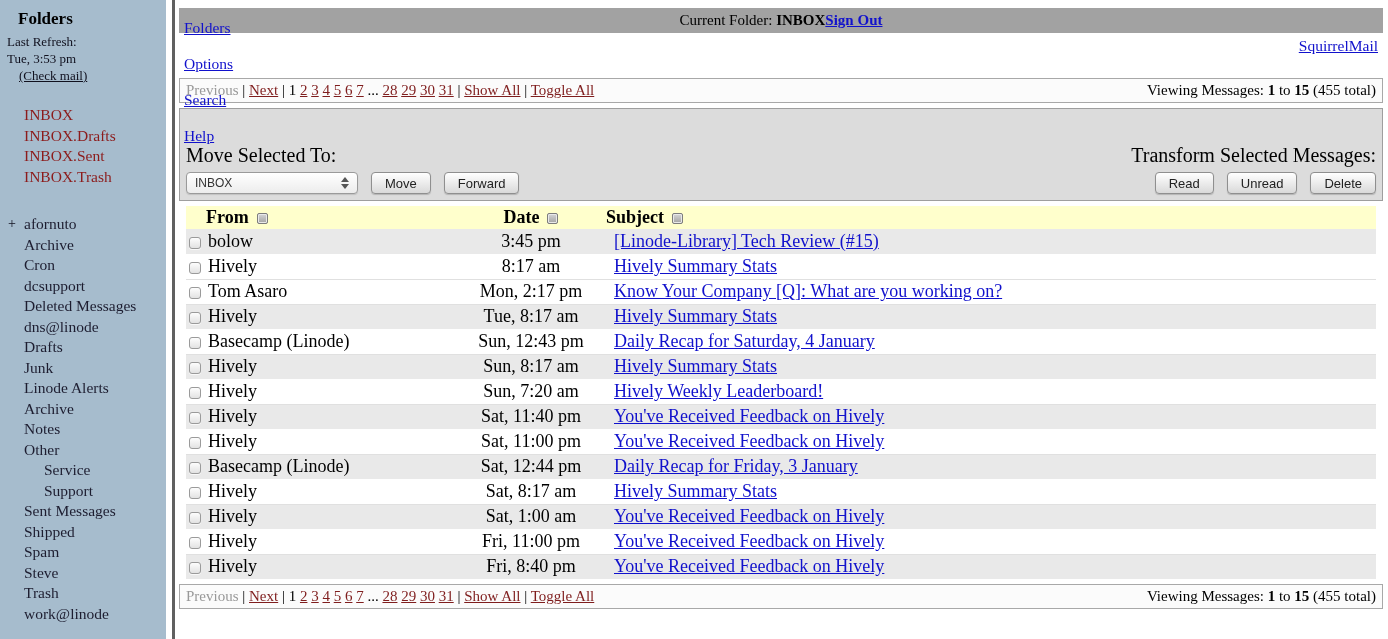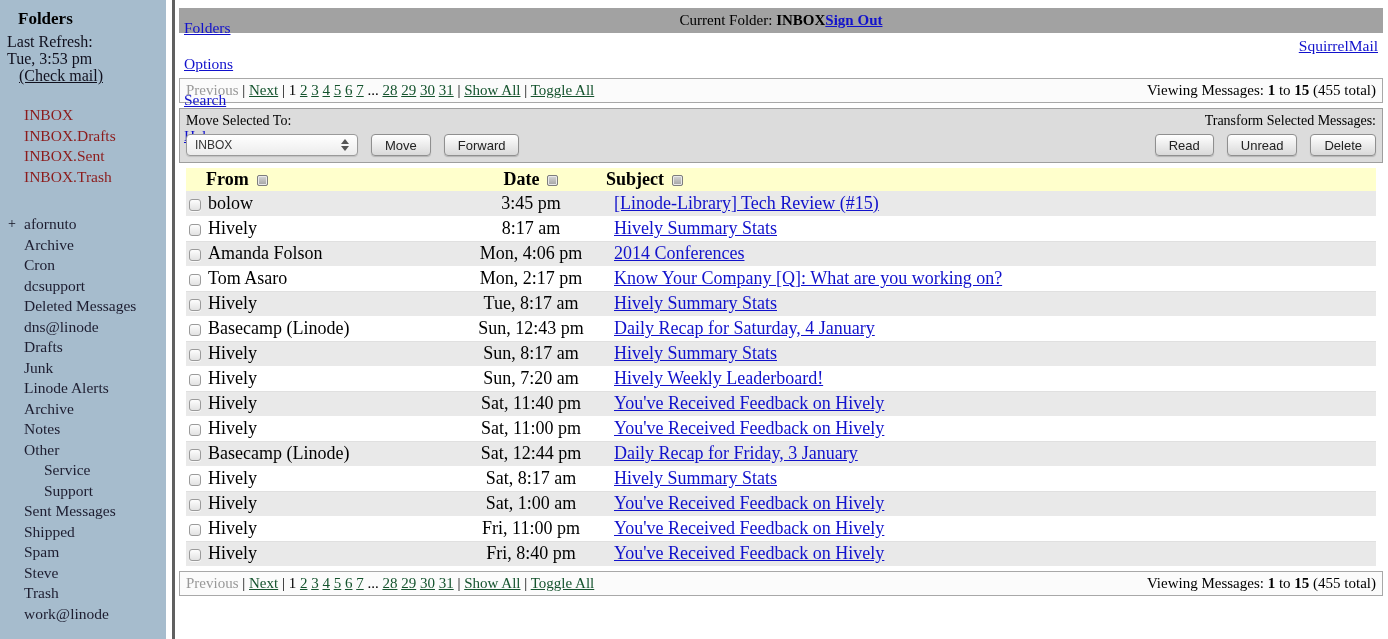--- a/index.html
+++ b/index.html
@@ -19,7 +19,7 @@
     overflow:hidden;
   }
   .sb-title { font-size:17px; font-weight:bold; padding-left:18px; margin-bottom:4px; }
-  .sb-line  { font-size:16px; line-height:17px; padding-left:7px; color:#10101e; }
+  .sb-line  { font-size:13px; line-height:17px; padding-left:7px; color:#10101e; }
   .check-mail { color:#10101e; text-decoration:underline; cursor:pointer;margin-left:12px; }
   .sb-special { margin-top:21px; }
   .sb-folders { margin-top:27px; }

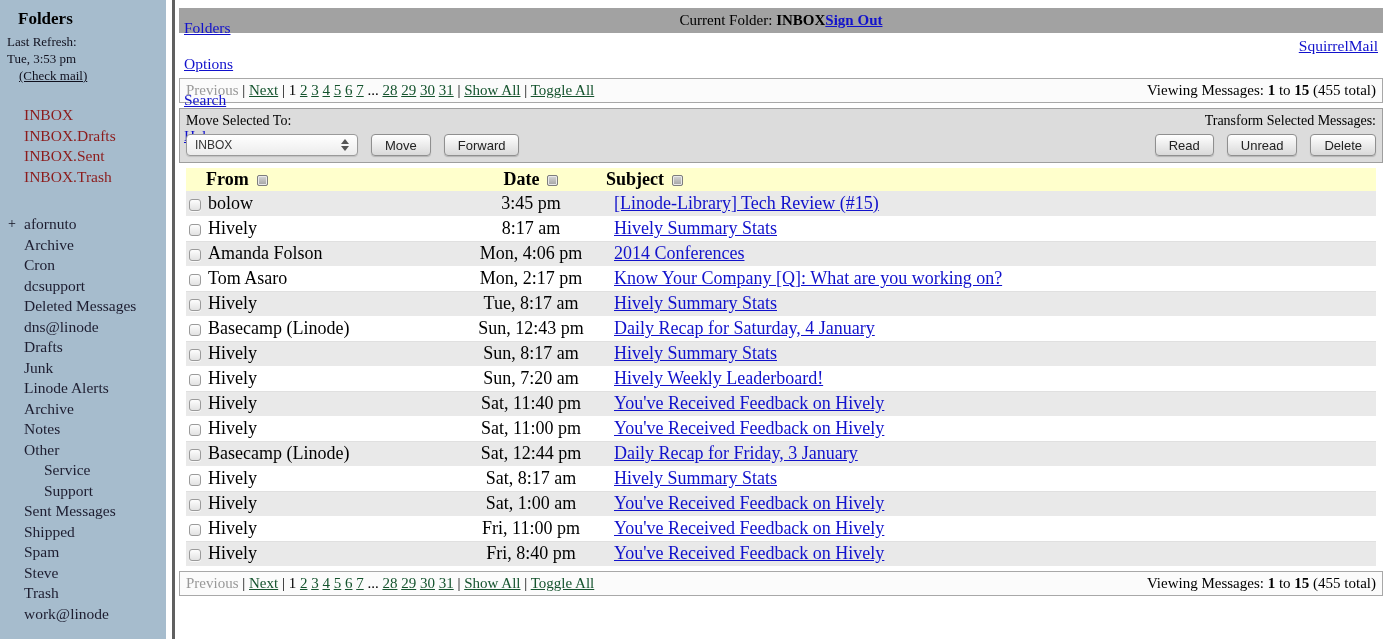--- a/index.html
+++ b/index.html
@@ -52,7 +52,7 @@
   }
   .paginator.top { margin-top:21px; }
   .paginator.bottom { margin-top:4px; }
-  .pg-links a { color:#14532d; text-decoration:underline; cursor:pointer; }
+  .pg-links a { color:#7f1d1d; text-decoration:underline; cursor:pointer; }
   .pg-dim { color:#999; }
   .pg-sep { color:#000; }
   .pg-view b { font-weight:bold; }

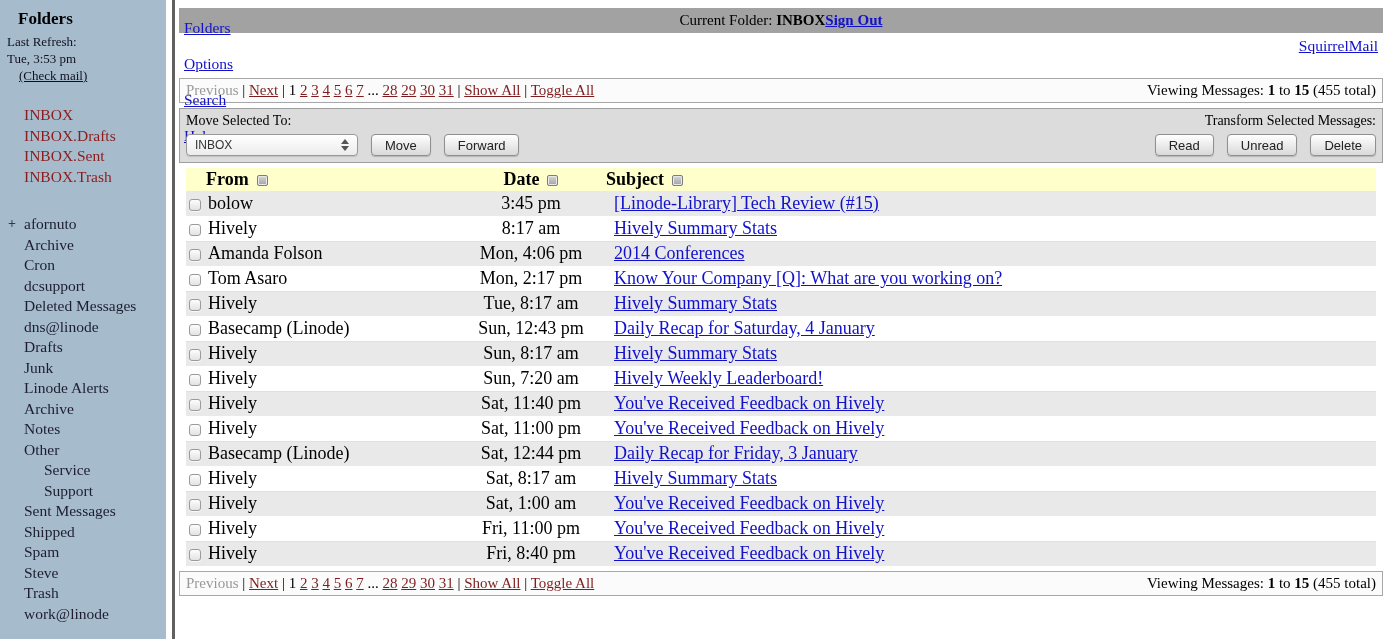--- a/index.html
+++ b/index.html
@@ -61,7 +61,7 @@
     margin-top:5px; border:1px solid #9e9e9e; background:#dcdcdc;
     display:flex; justify-content:space-between; padding:4px 6px 6px 6px;
   }
-  .tb-label { font-size:14px; margin-bottom:5px; }
+  .tb-label { font-size:20px; margin-bottom:5px;margin-top:31px; }
   .tb-right .tb-label { text-align:right; }
   .tb-controls { display:flex; align-items:center; gap:13px; }
   .tb-right .tb-controls { justify-content:flex-end; }

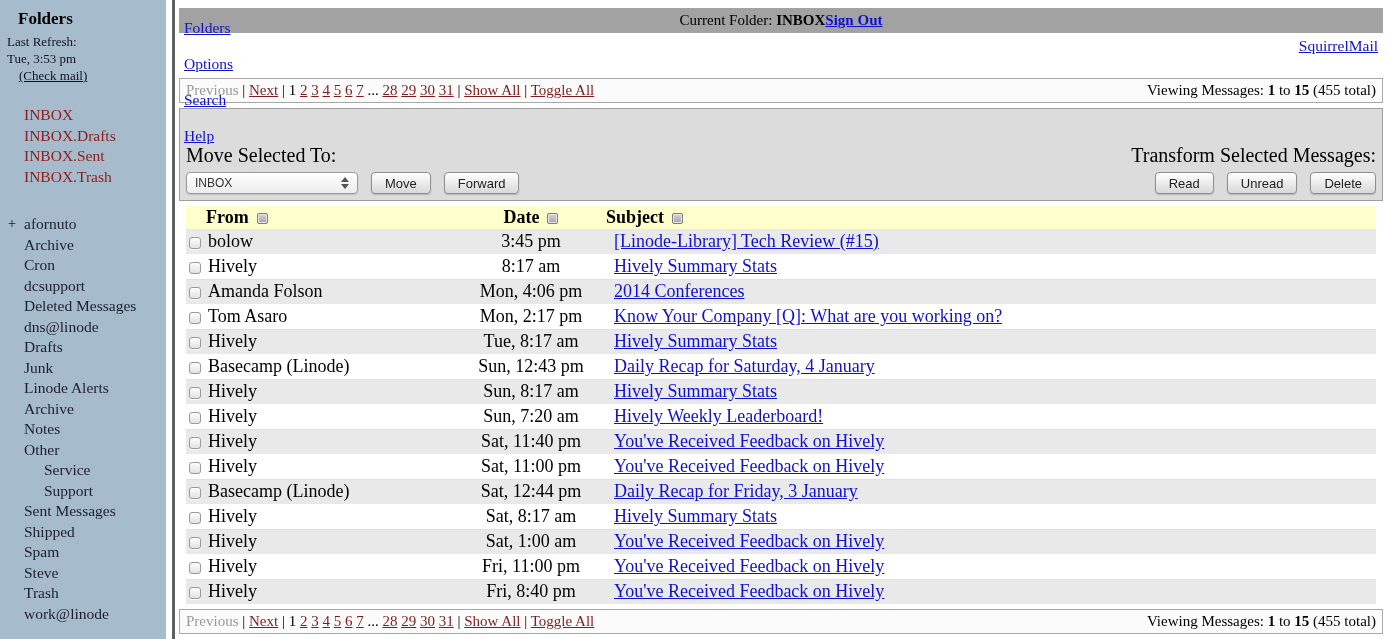--- a/index.html
+++ b/index.html
@@ -246,12 +246,6 @@
             <td class="c-date">8:17 am</td>
             <td class="c-subject"><a>Hively Summary Stats</a></td>
           </tr>
-          <tr class="msg odd">
-            <td class="c-check"><span class="cb"></span></td>
-            <td class="c-from">Amanda Folson</td>
-            <td class="c-date">Mon, 4:06 pm</td>
-            <td class="c-subject"><a>2014 Conferences</a></td>
-          </tr>
           <tr class="msg even">
             <td class="c-check"><span class="cb"></span></td>
             <td class="c-from">Tom Asaro</td>

